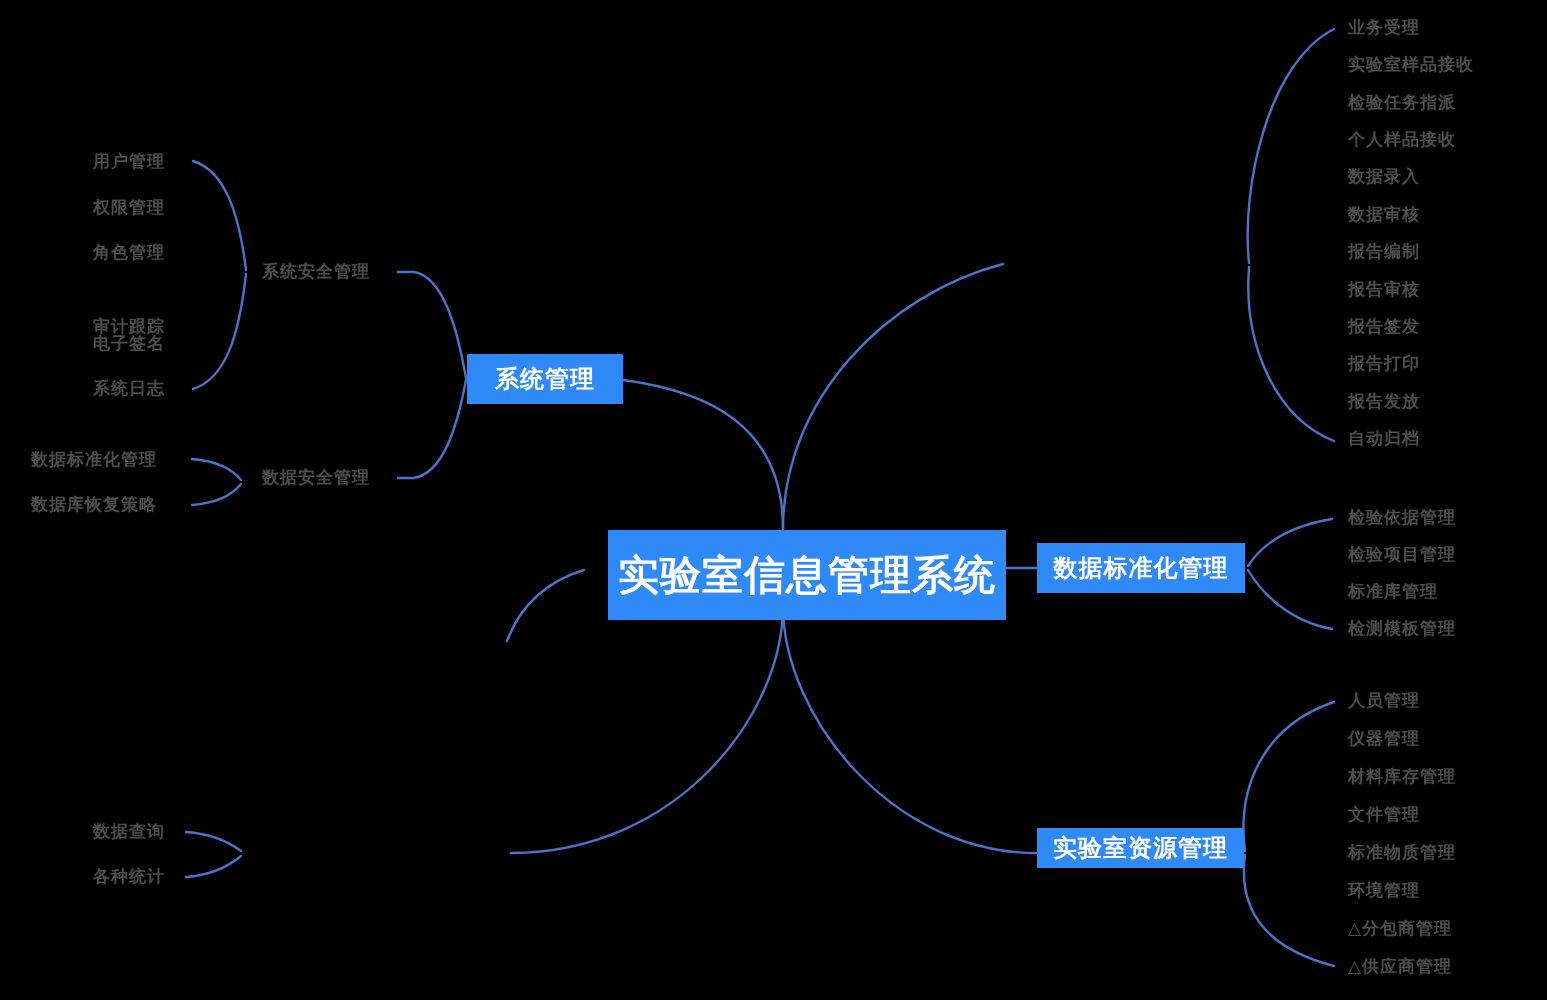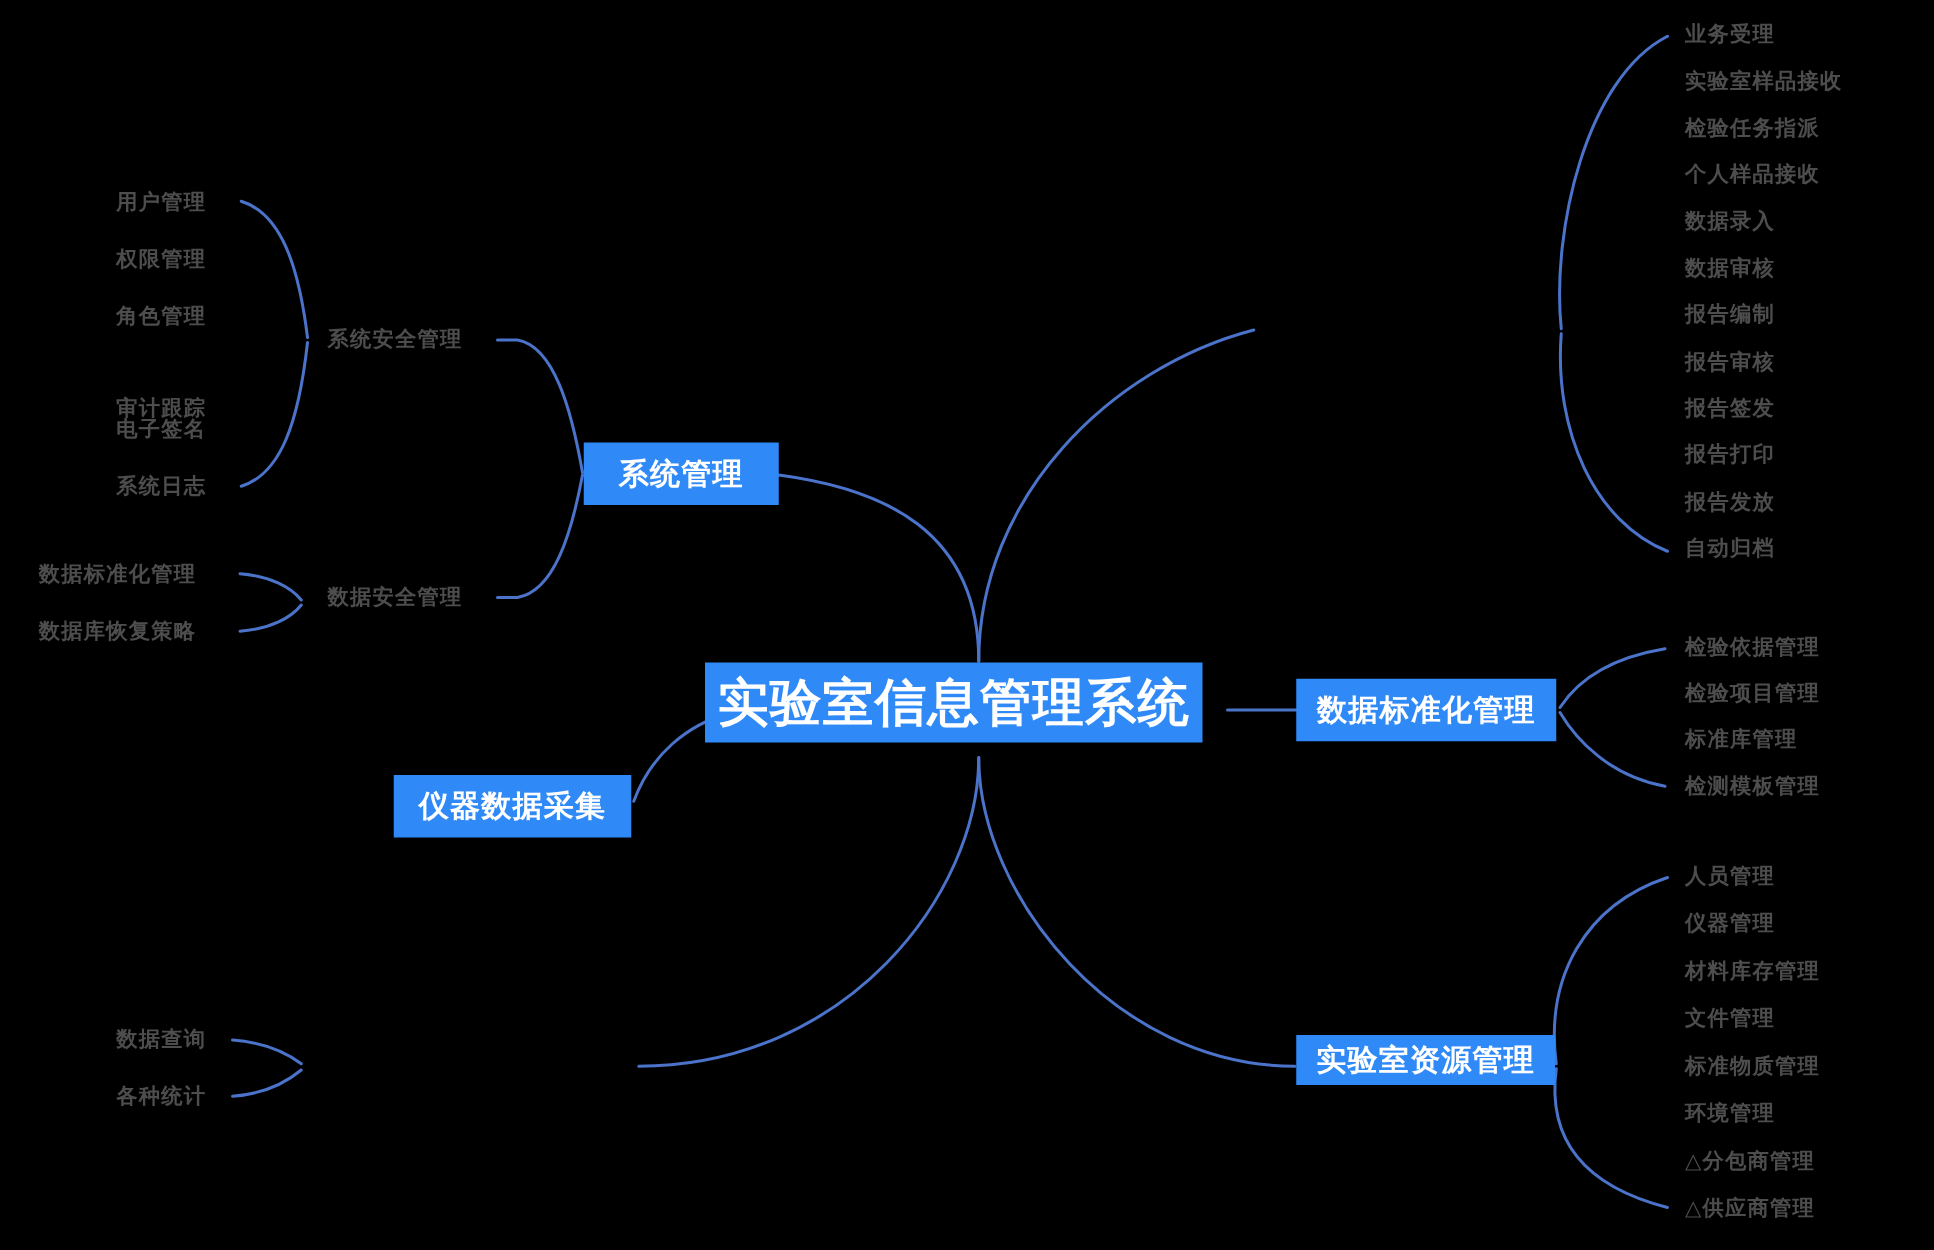--- a/index.html
+++ b/index.html
@@ -57,7 +57,7 @@
     <path d="M1245,855 C1237,916 1272,950 1334,966"></path>
   </svg>
 
-  <div class="bnode root" style="left:564px;top:530px;width:398px;height:64px;">实验室信息管理系统</div>
+  <div class="bnode root" style="left:608px;top:530px;width:398px;height:90px;">实验室信息管理系统</div>
 
   <div class="bnode" style="left:467px;top:354px;width:156px;height:50px;">系统管理</div>
   <div class="bnode" style="left:1037px;top:543px;width:208px;height:50px;">数据标准化管理</div>

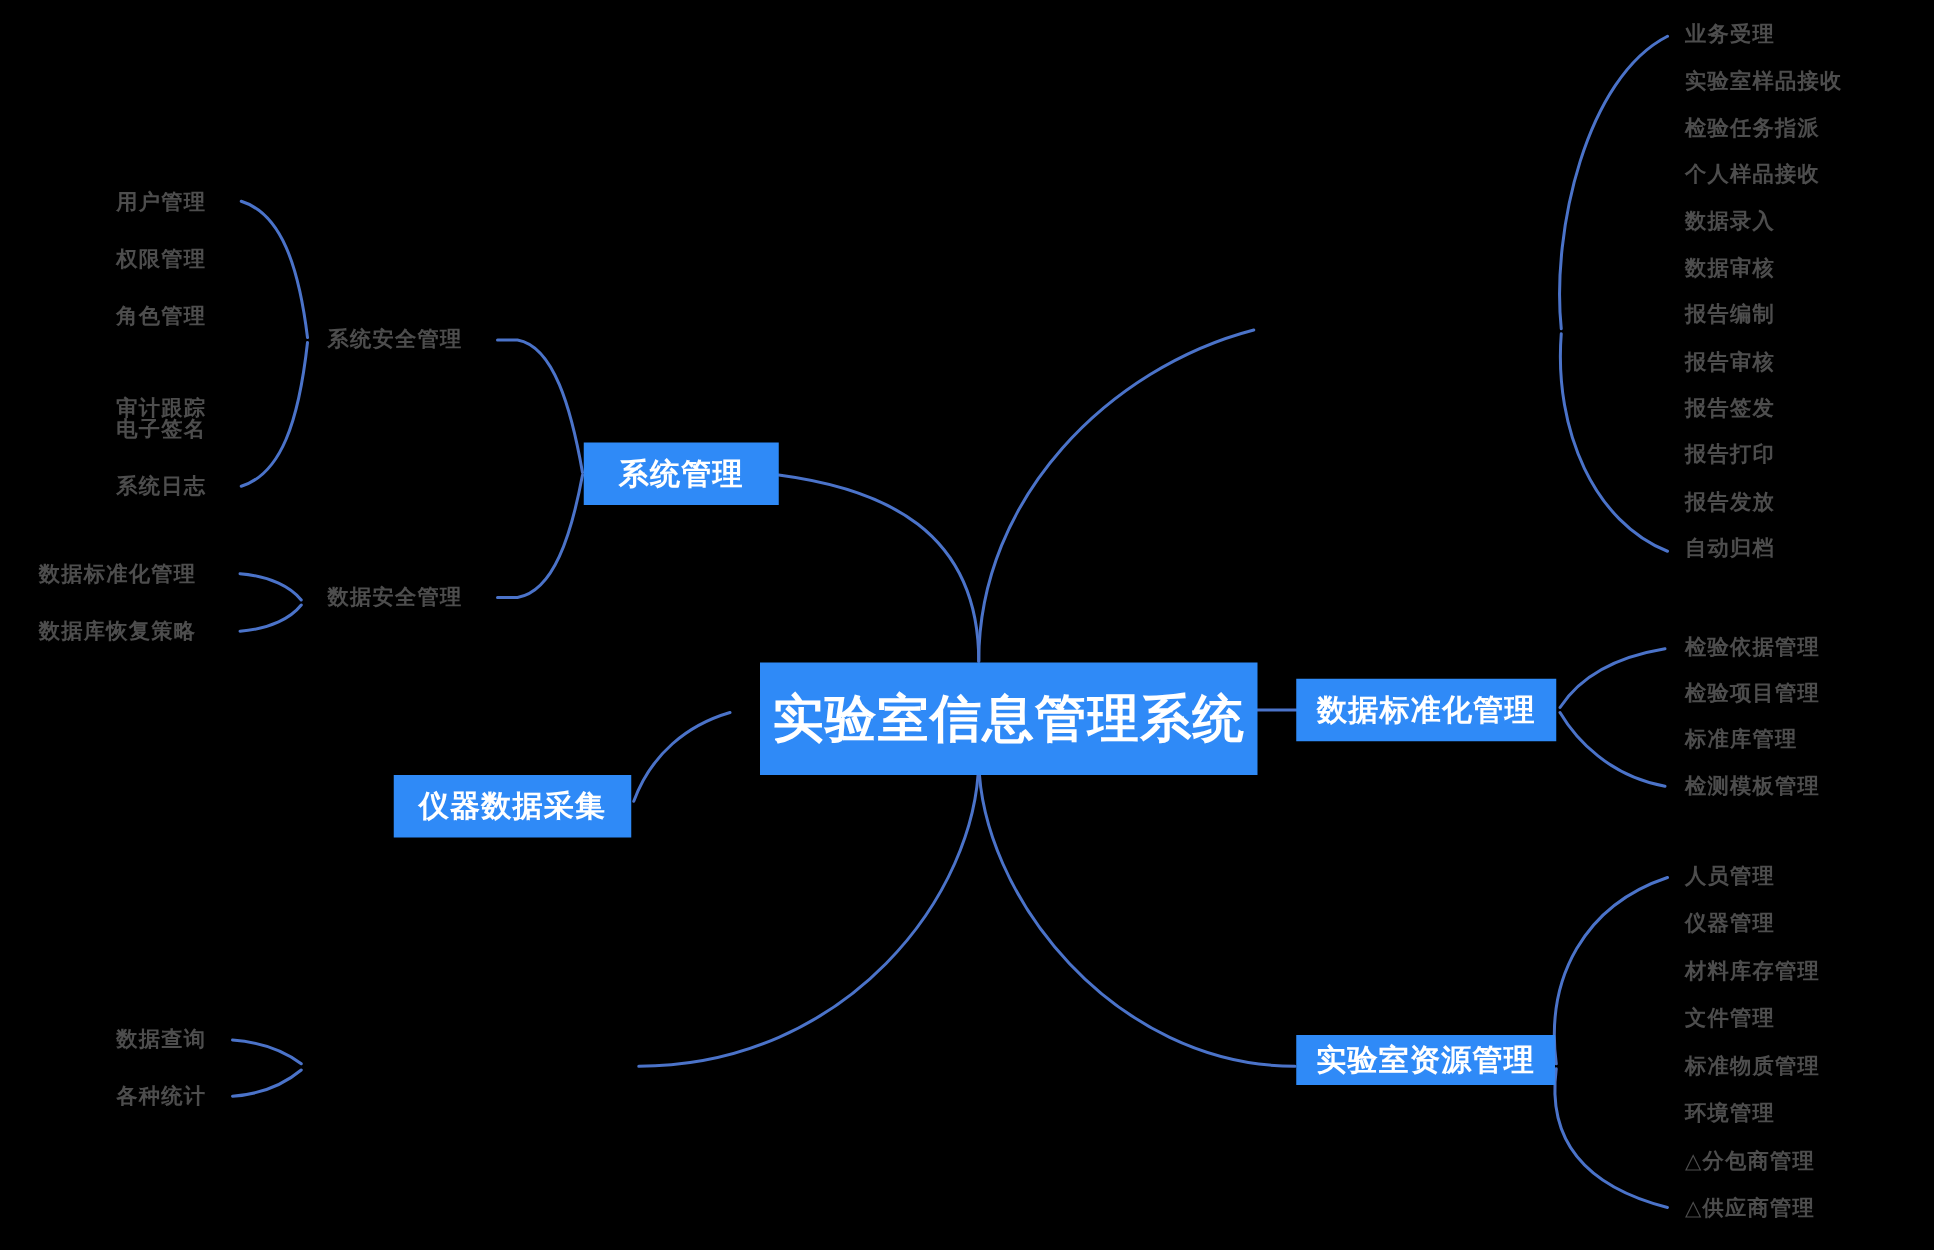--- a/index.html
+++ b/index.html
@@ -61,7 +61,6 @@
 
   <div class="bnode" style="left:467px;top:354px;width:156px;height:50px;">系统管理</div>
   <div class="bnode" style="left:1037px;top:543px;width:208px;height:50px;">数据标准化管理</div>
-  <div class="bnode" style="left:315px;top:620px;width:190px;height:50px;">仪器数据采集</div>
   <div class="bnode" style="left:1037px;top:828px;width:207px;height:40px;">实验室资源管理</div>
 
   <div class="leaf" style="left:262px;top:259px;">系统安全管理</div>

